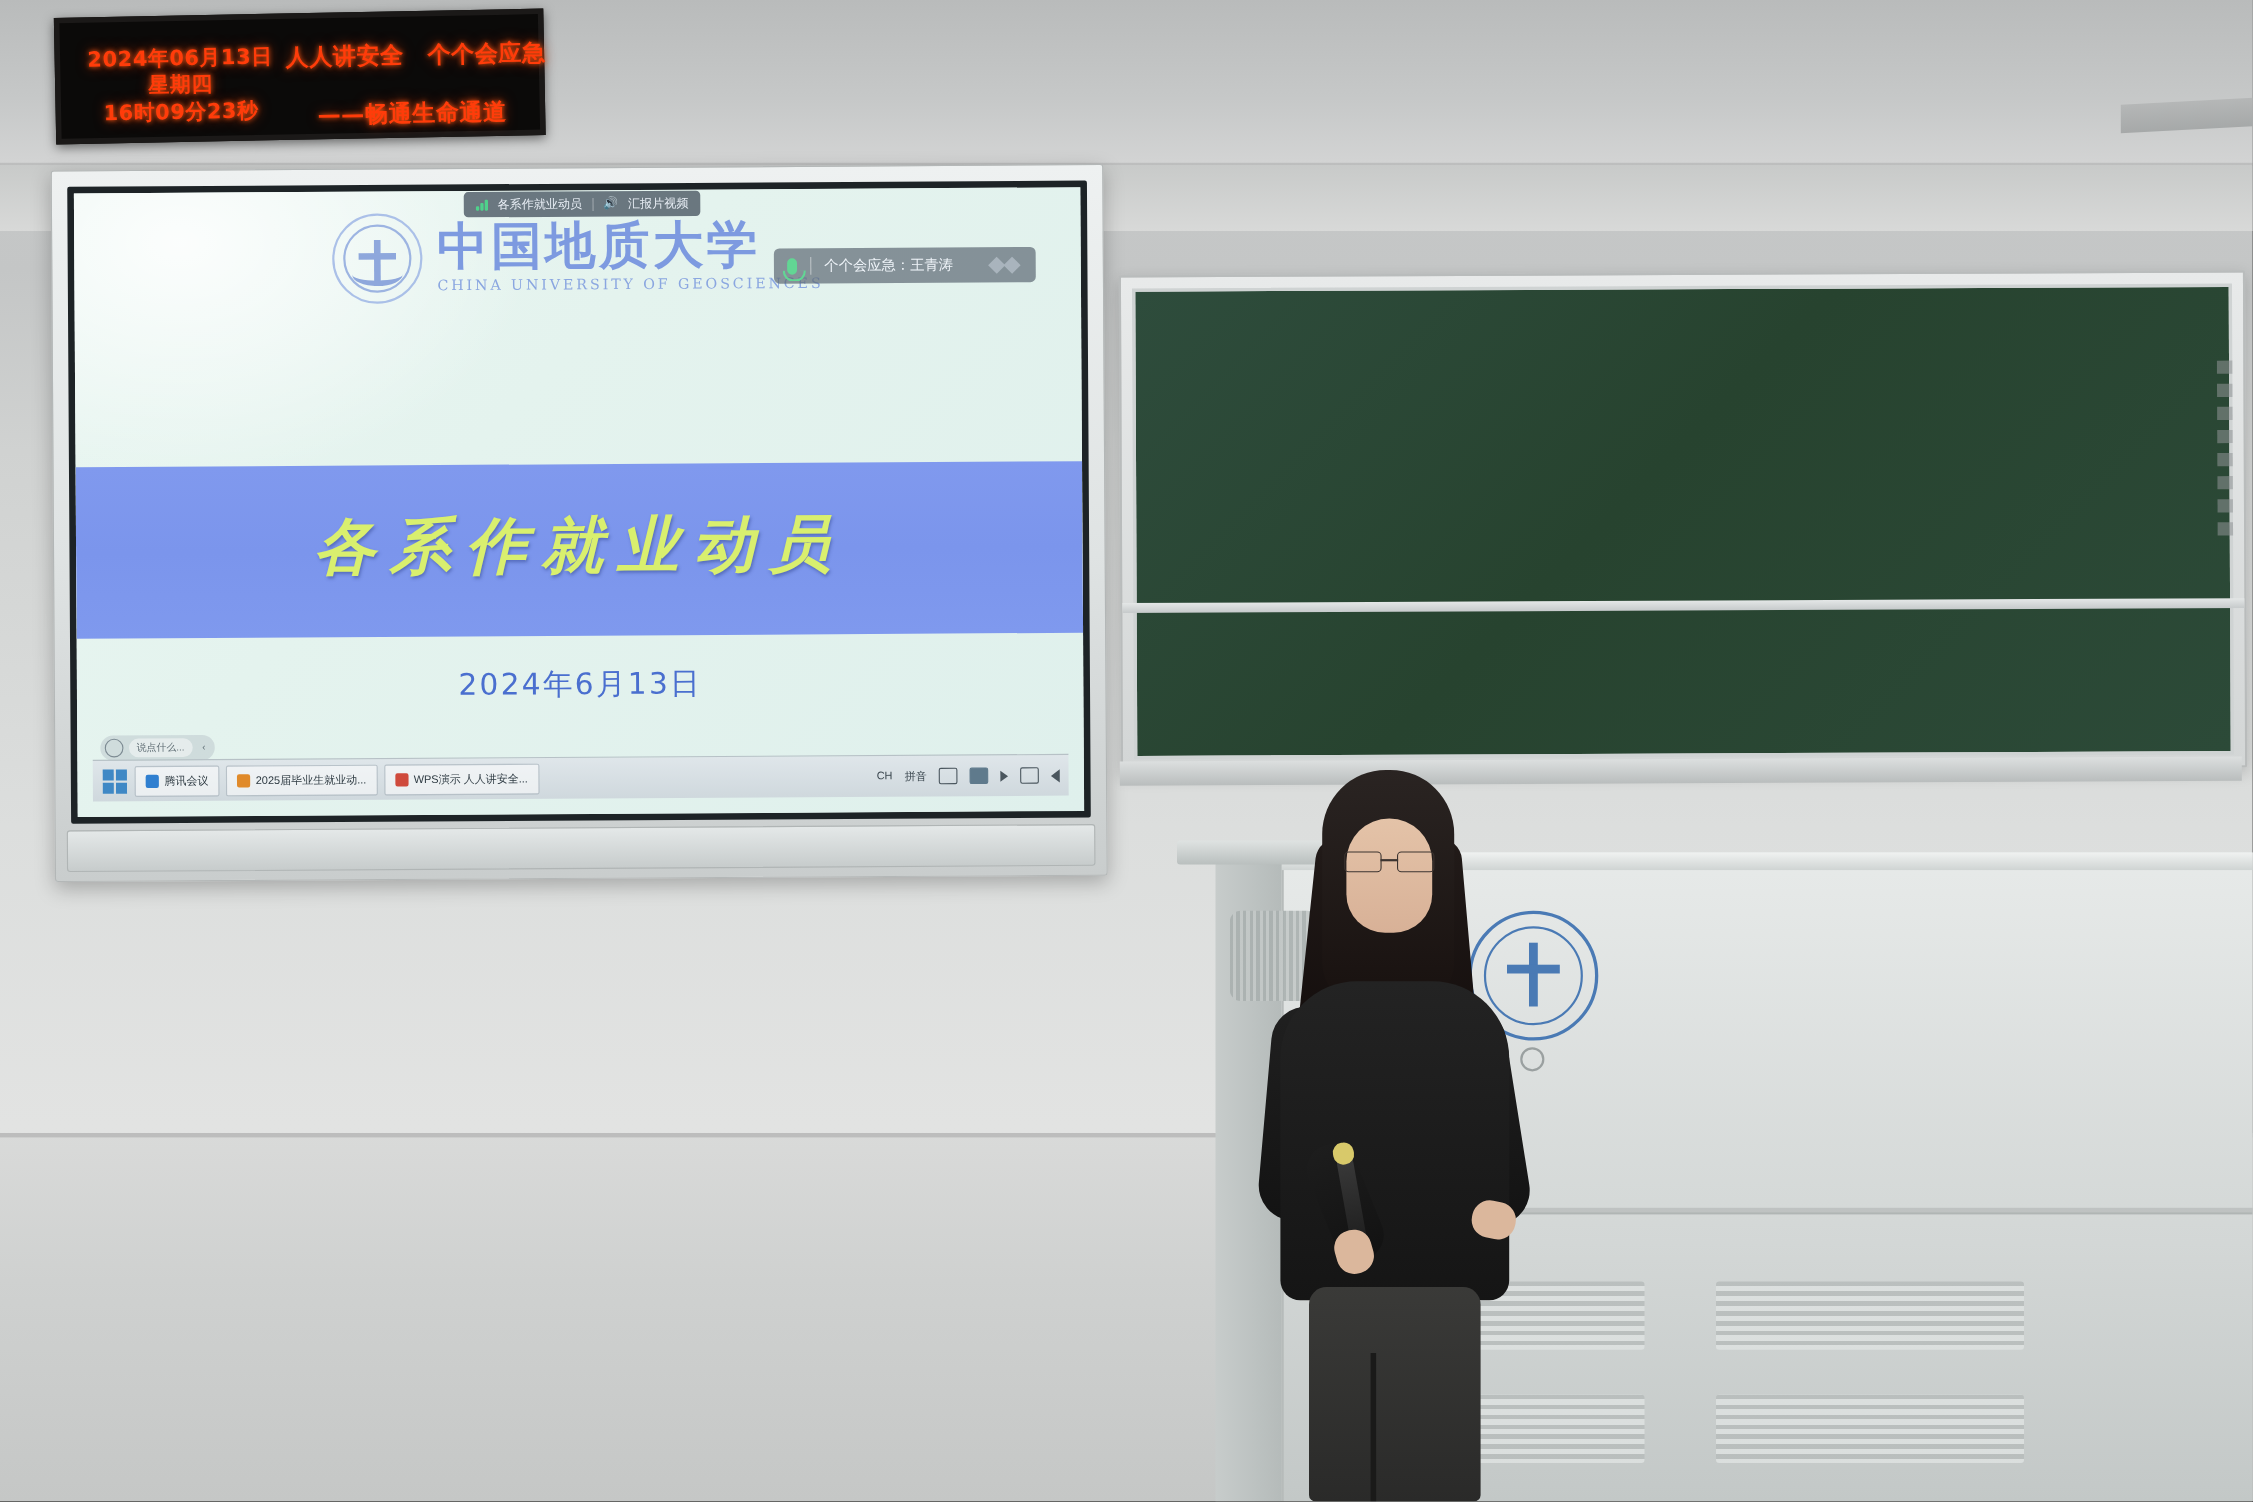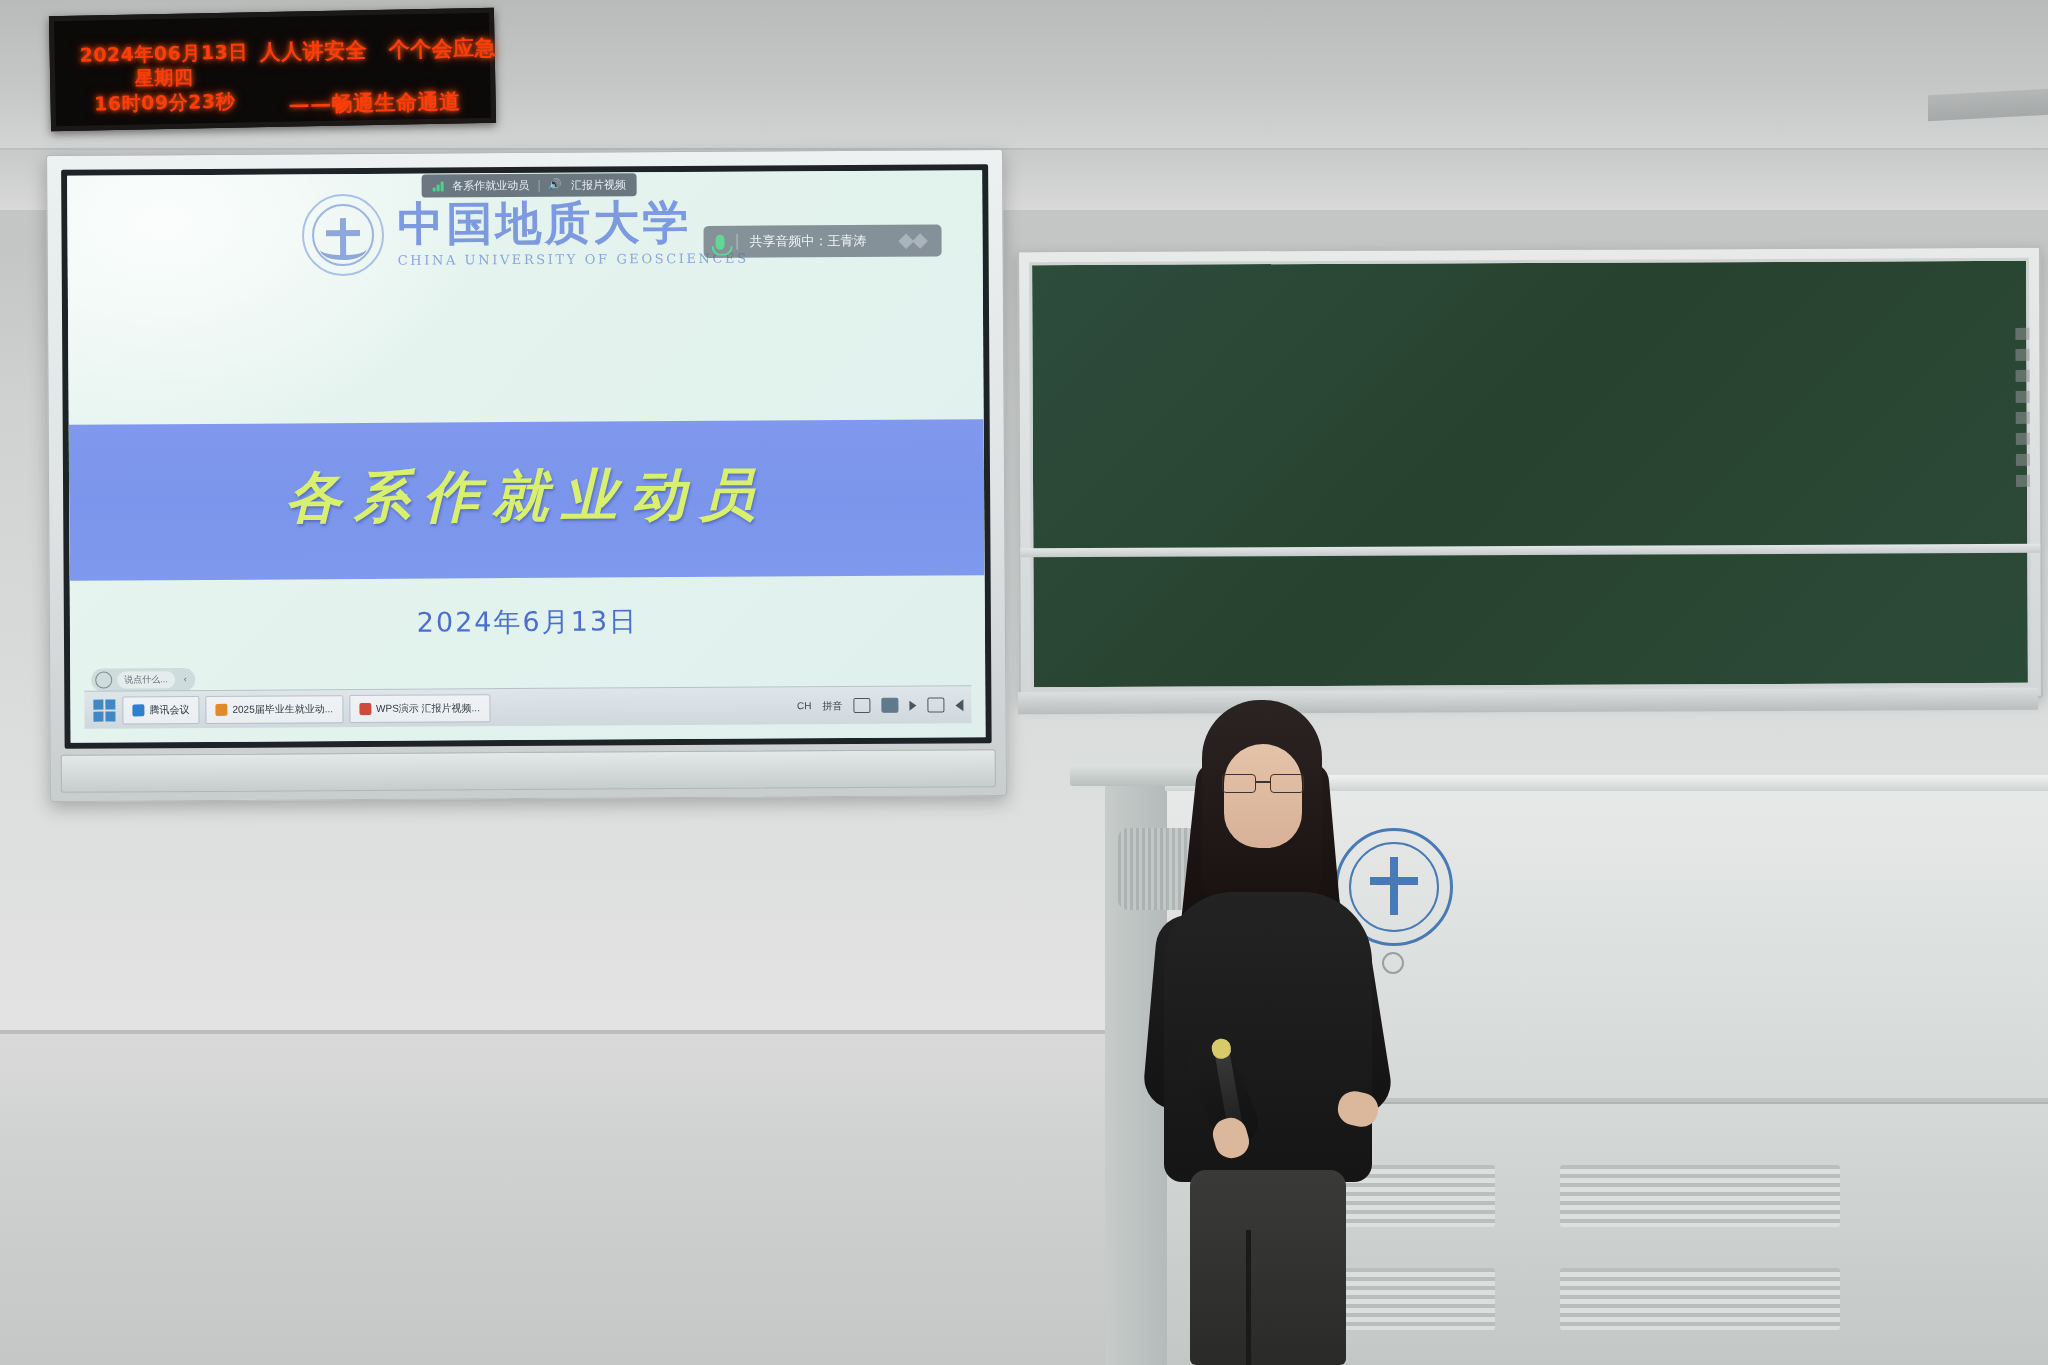--- a/index.html
+++ b/index.html
@@ -271,7 +271,7 @@
           <div class="speaker-pill">
             <span class="mic-ico"></span>
             <span class="spk-sep"></span>
-            <span>共享音频中：王青涛</span>
+            <span>个个会应急：王青涛</span>
             <span class="diamonds">
                 <span></span>
                 <span></span>

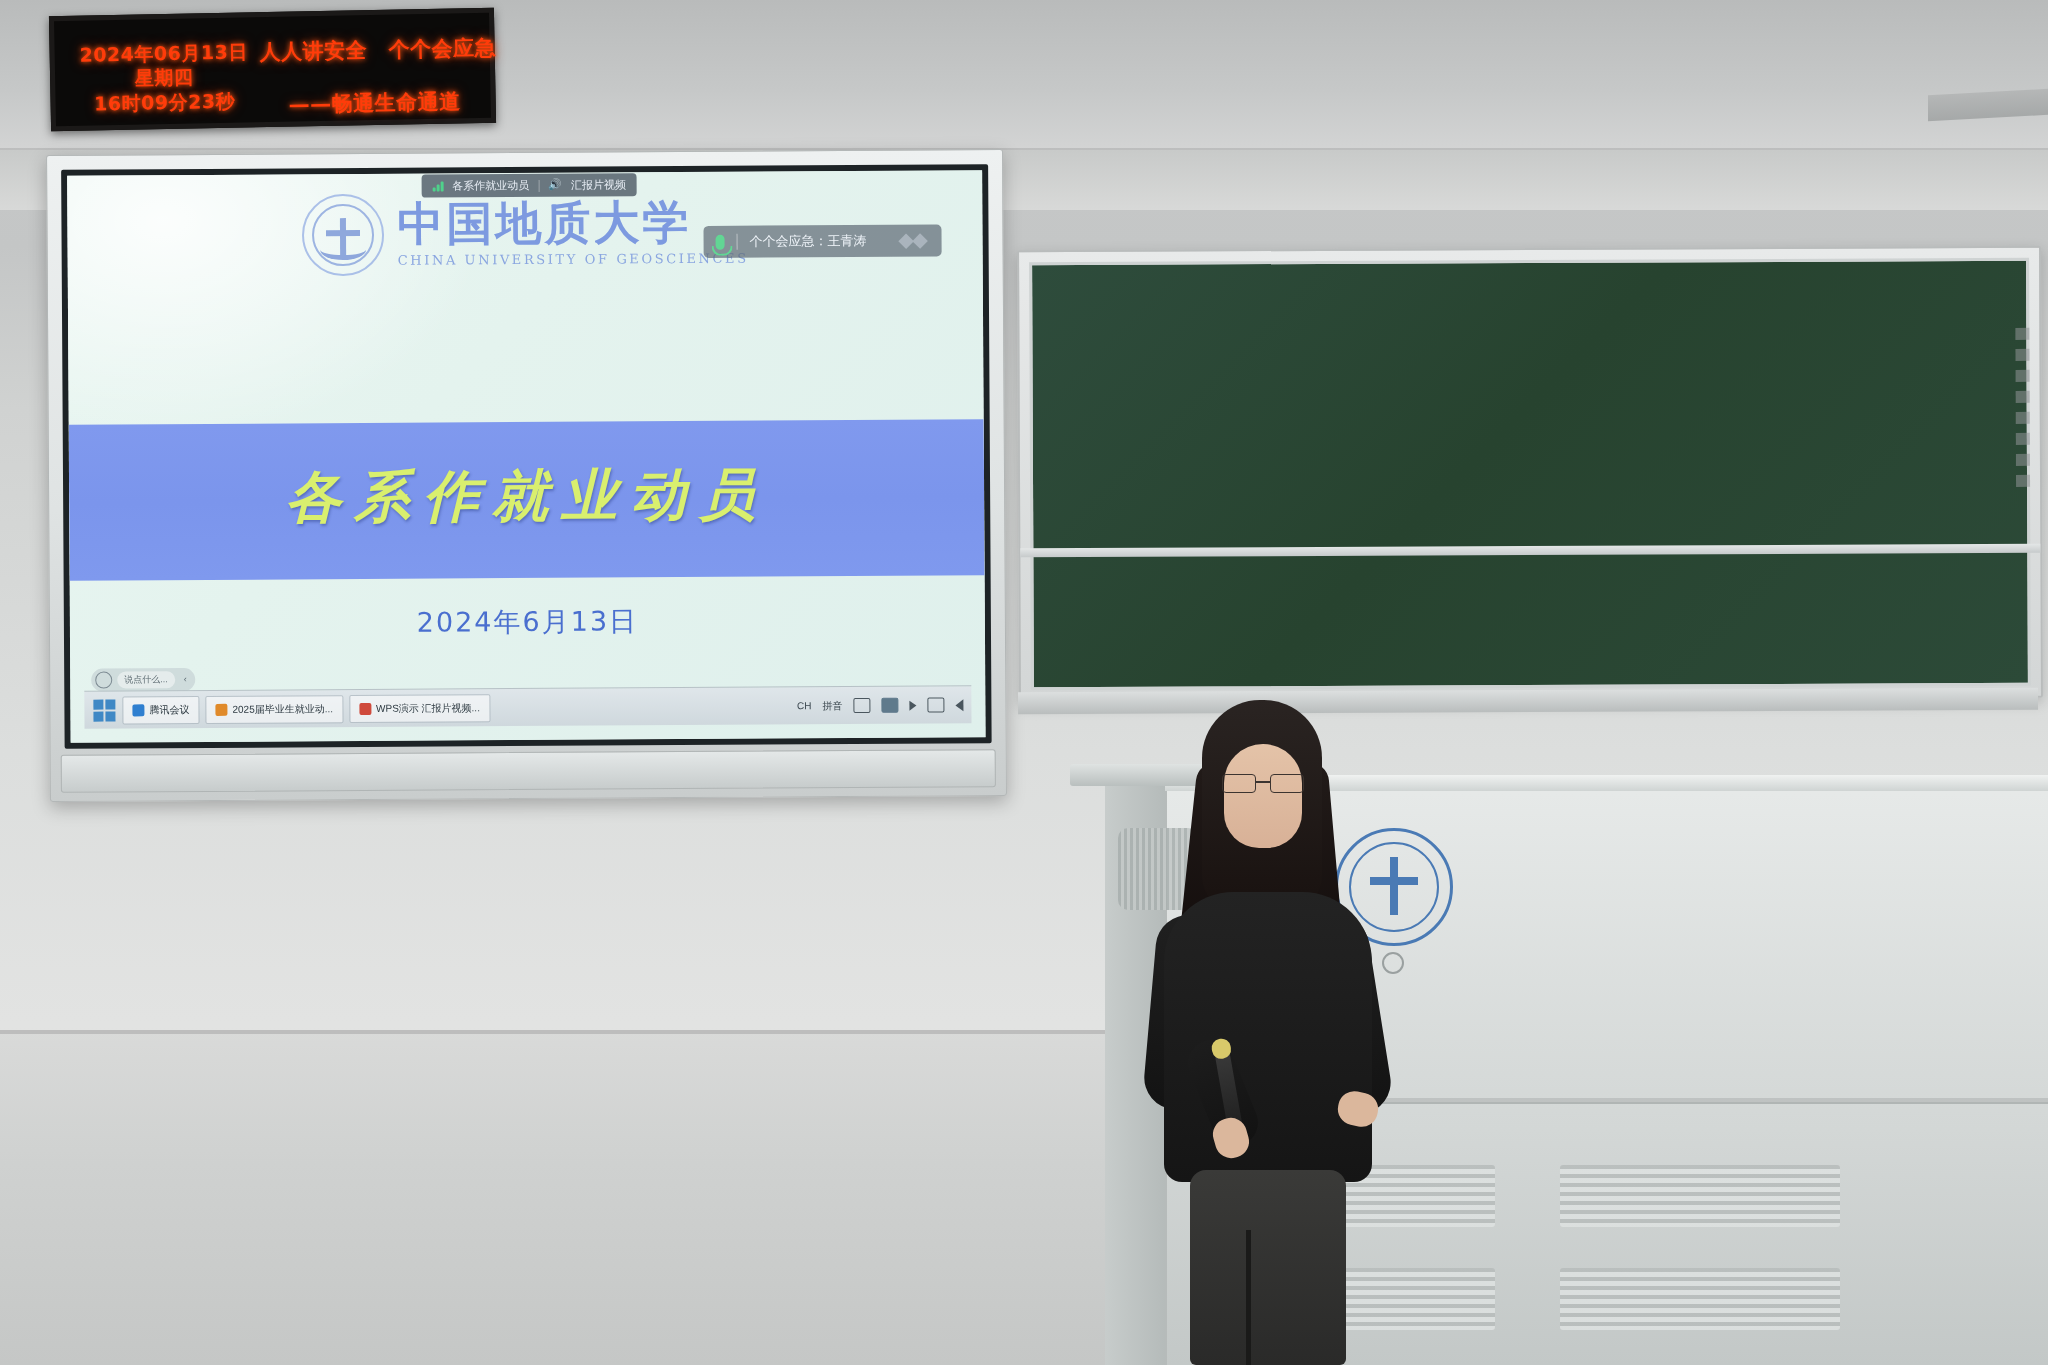--- a/index.html
+++ b/index.html
@@ -305,7 +305,7 @@
             </span>
             <span class="tb-item">
               <span class="tb-ico i-red"></span>
-              <span>WPS演示 汇报片视频...</span>
+              <span>WPS演示 人人讲安全...</span>
             </span>
             <span class="tb-right">
               <span>CH</span>

